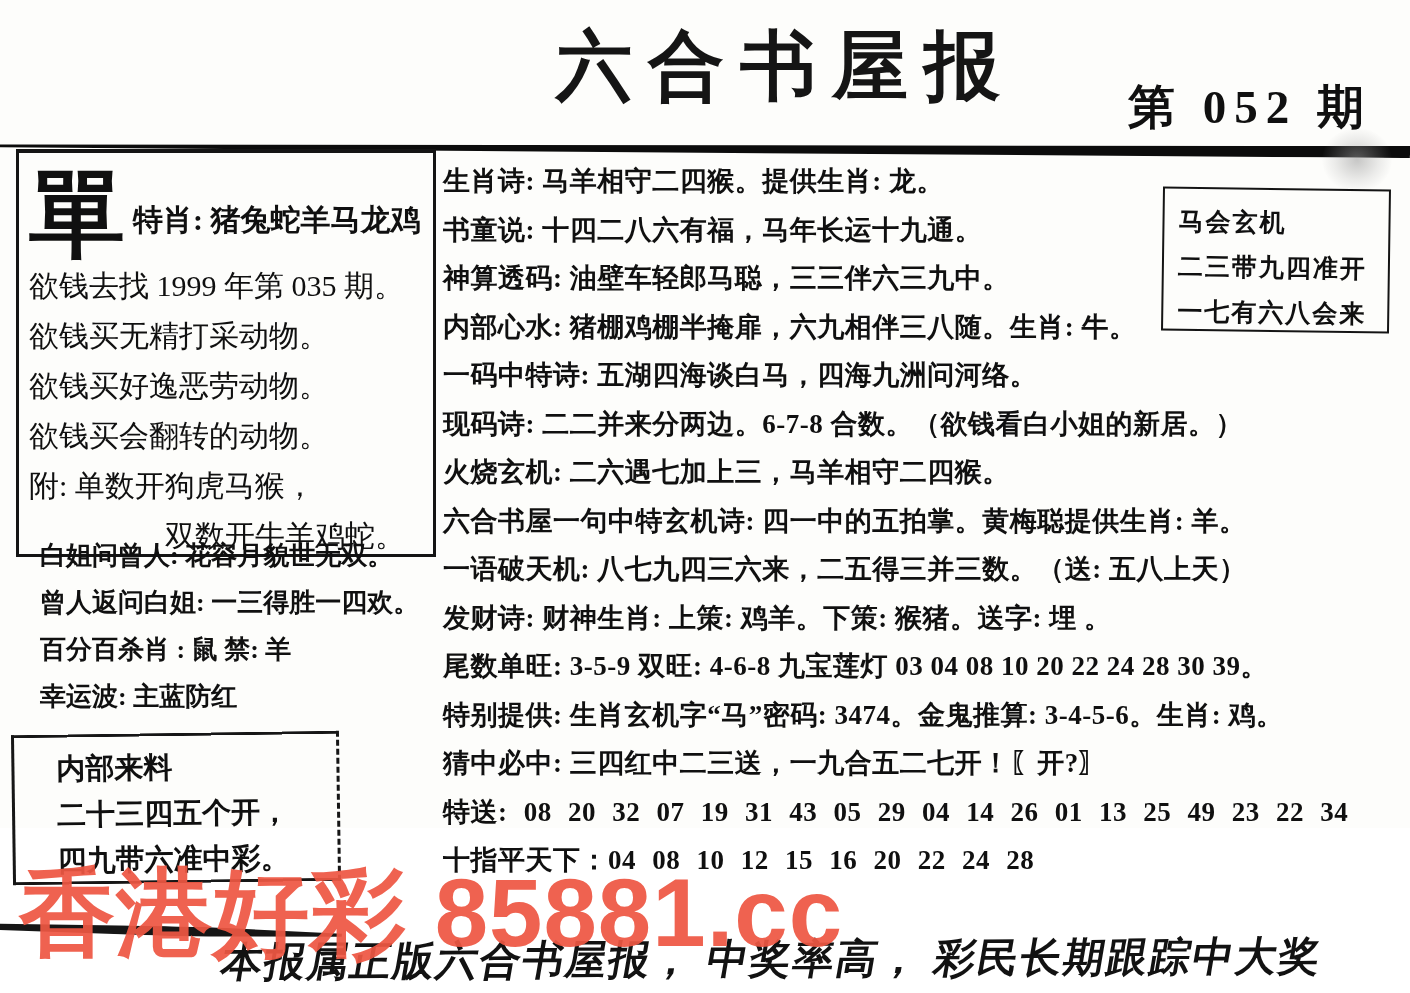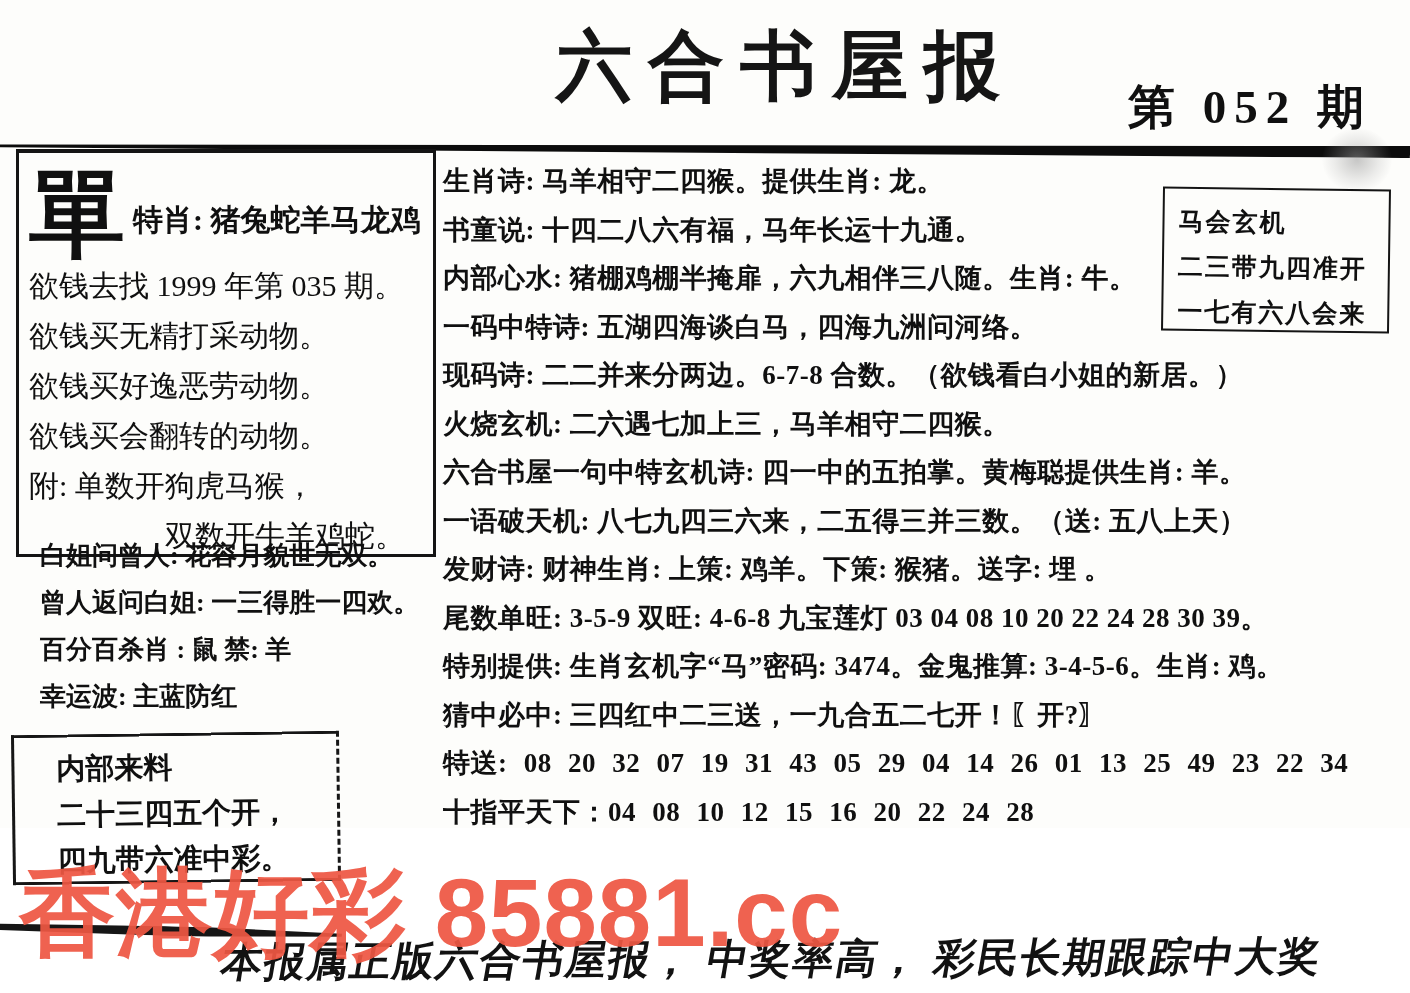--- a/index.html
+++ b/index.html
@@ -136,6 +136,7 @@
   <div class="main-col">
     <div class="main-line">生肖诗: 马羊相守二四猴。提供生肖: 龙。</div>
     <div class="main-line">书童说: 十四二八六有福，马年长运十九通。</div>
+    <div class="main-line">神算透码: 油壁车轻郎马聪，三三伴六三九中。</div>
     <div class="main-line">内部心水: 猪棚鸡棚半掩扉，六九相伴三八随。生肖: 牛。</div>
     <div class="main-line">一码中特诗: 五湖四海谈白马，四海九洲问河络。</div>
     <div class="main-line">现码诗: 二二并来分两边。6-7-8 合数。（欲钱看白小姐的新居。）</div>

